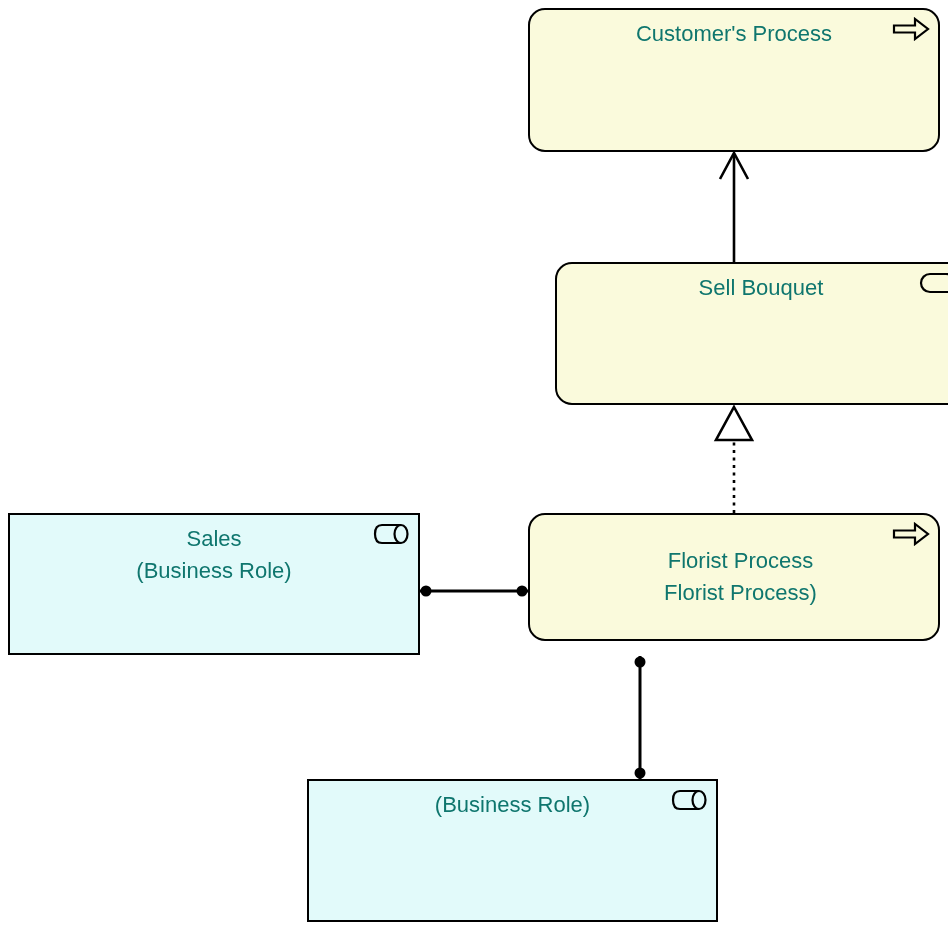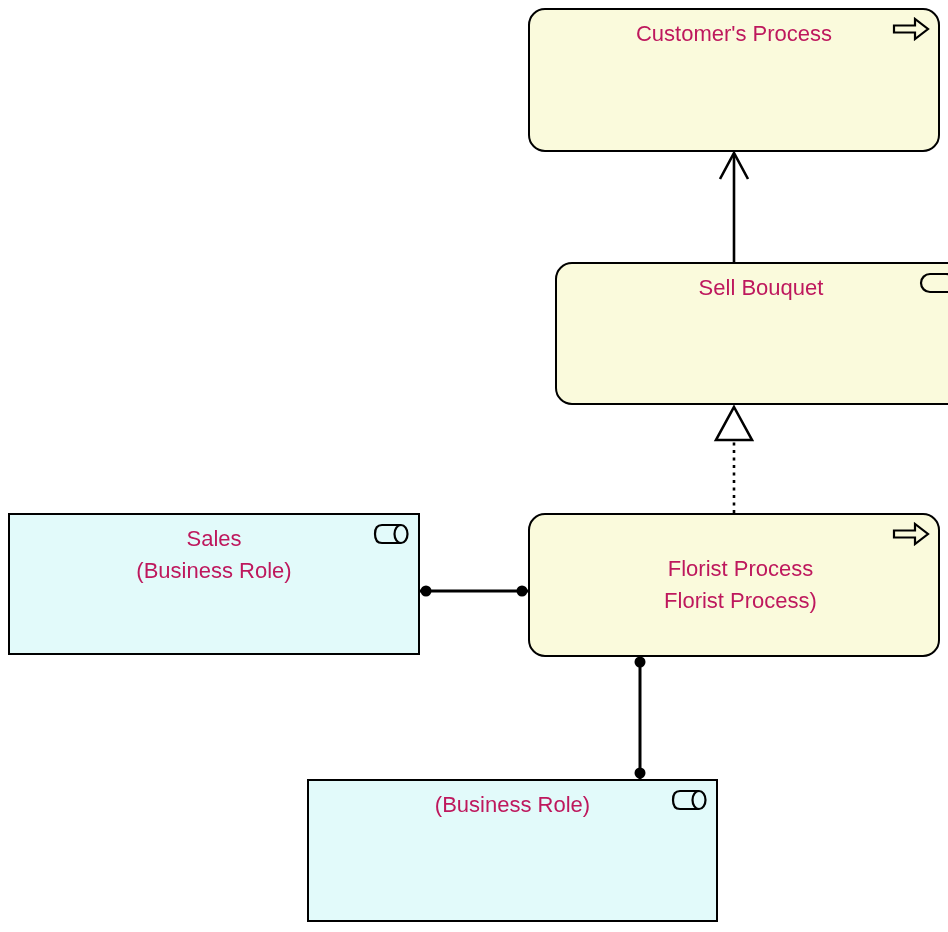--- a/index.html
+++ b/index.html
@@ -32,7 +32,7 @@
     padding-top: 8px;
     font-size: 22px;
     line-height: 32px;
-    color: #be185d;
+    color: #0f766e;
     text-align: center;
   }
   .node.rounded { border-radius: 17px; }

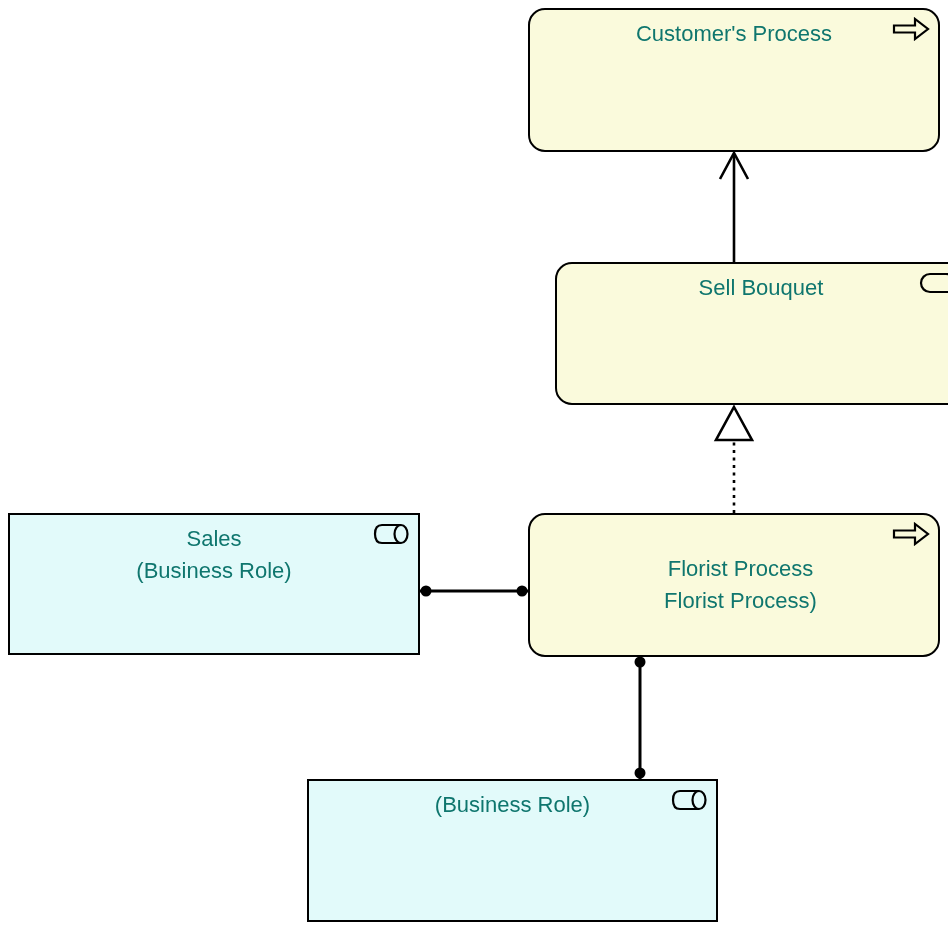--- a/index.html
+++ b/index.html
@@ -108,7 +108,7 @@
     <span class="label">(Business Role)</span>
   </div>
 
-  <div class="node process-fill rounded center-label" style="left:528px; top:513px; width:412px; height:144px;padding-left:13px;">
+  <div class="node process-fill rounded center-label" style="left:528px; top:513px; width:412px; height:128px;padding-left:13px;">
     <span class="icon">
       <svg viewBox="0 0 38 24">
           <path d="M2 8.5 H23 V2 L36 12 L23 22 V15.5 H2 Z" fill="none" stroke="#000" stroke-width="2.2" stroke-linejoin="miter"></path>

